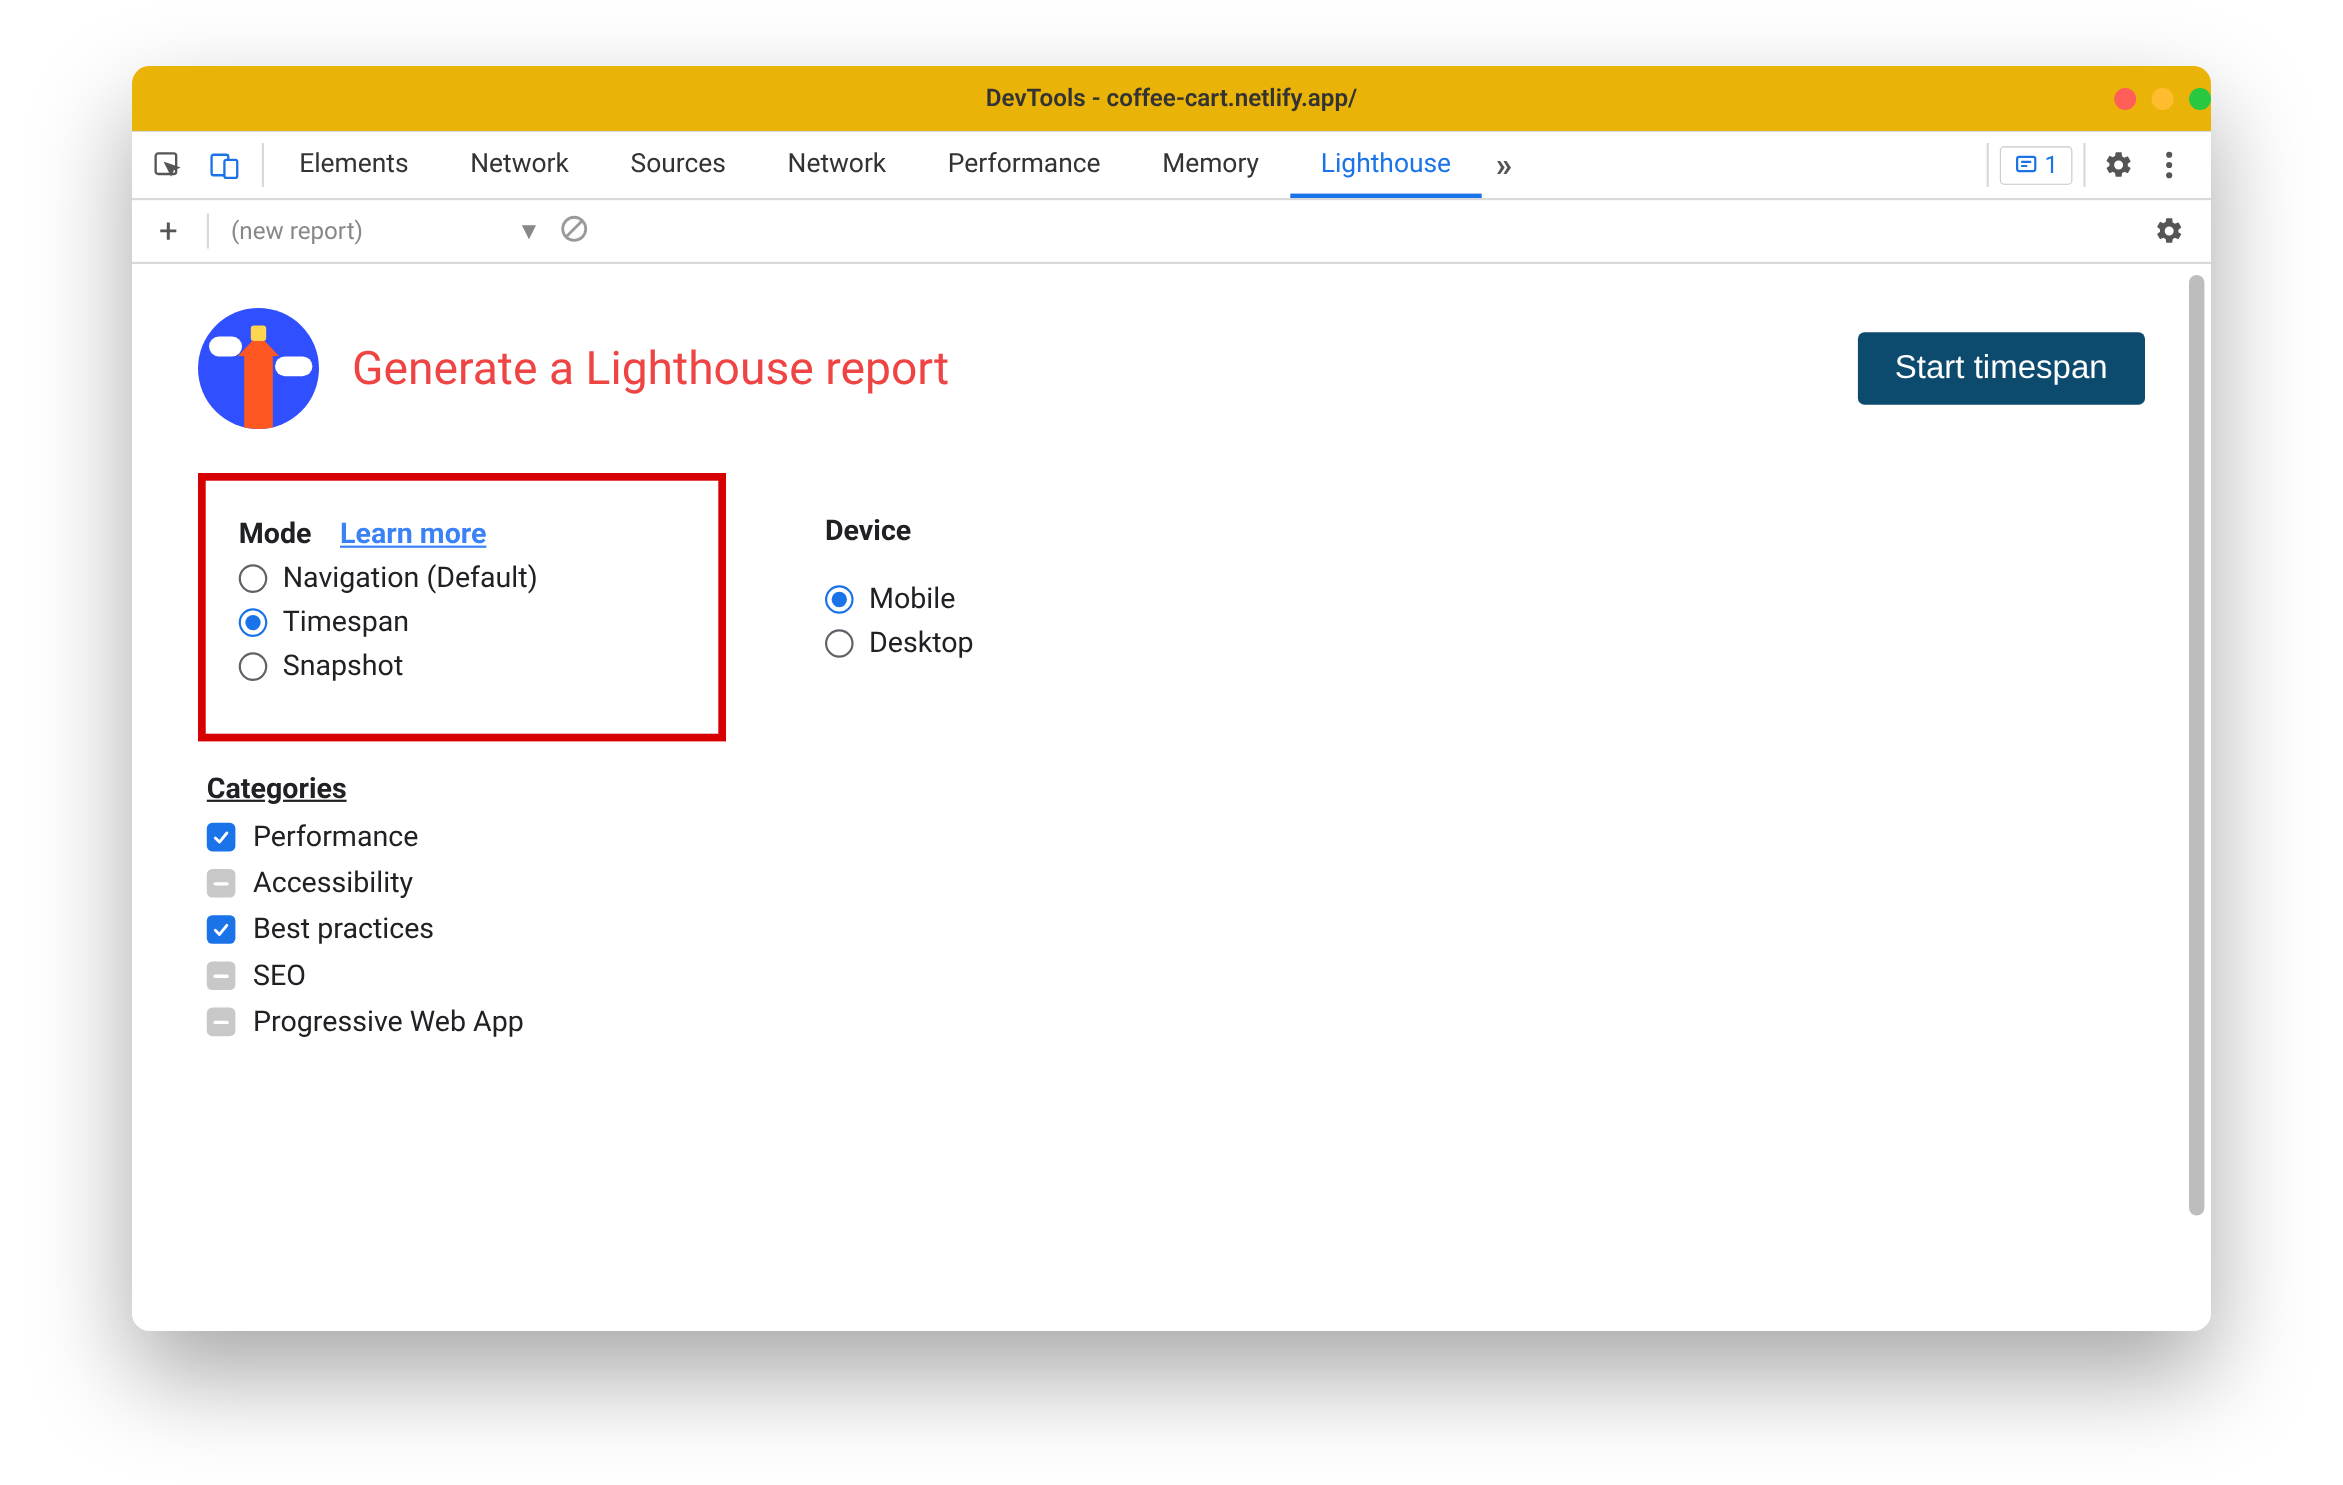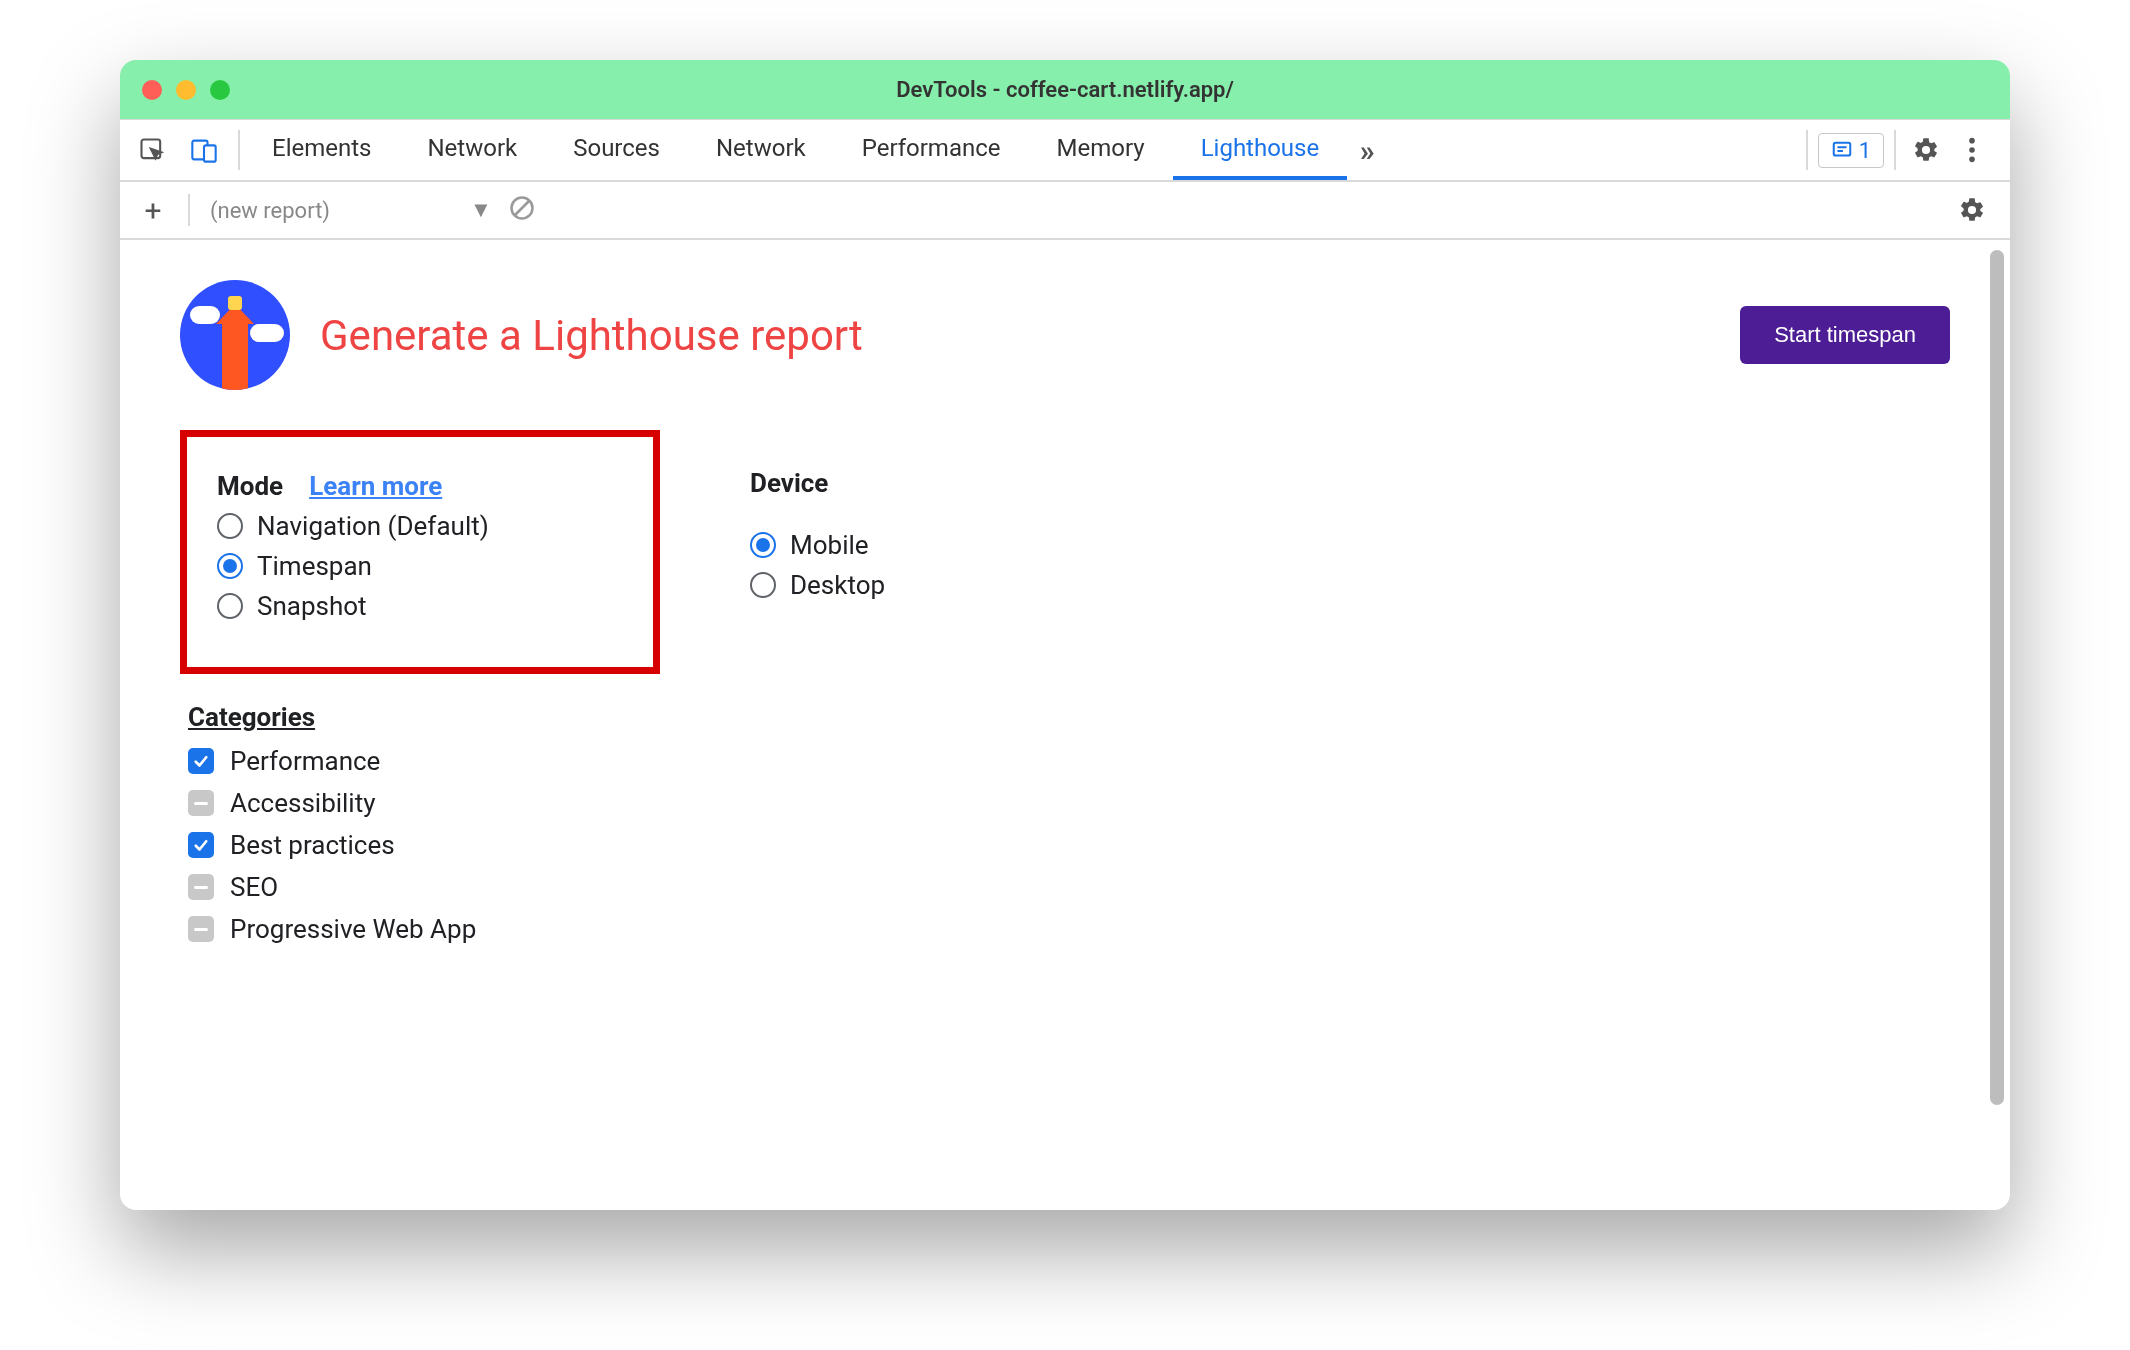--- a/index.html
+++ b/index.html
@@ -18,11 +18,12 @@
   }
   .titlebar {
     height: 60px;
-    background: #86efac;
+    background: #eab308;
     border-bottom: 1px solid #d8d8d8;
     display: flex;
     align-items: center;
     position: relative;
+    justify-content: flex-end;
   }
   .traffic-lights { display: flex; gap: 14px; margin-left: 22px; }
   .tl { width: 20px; height: 20px; border-radius: 50%; }

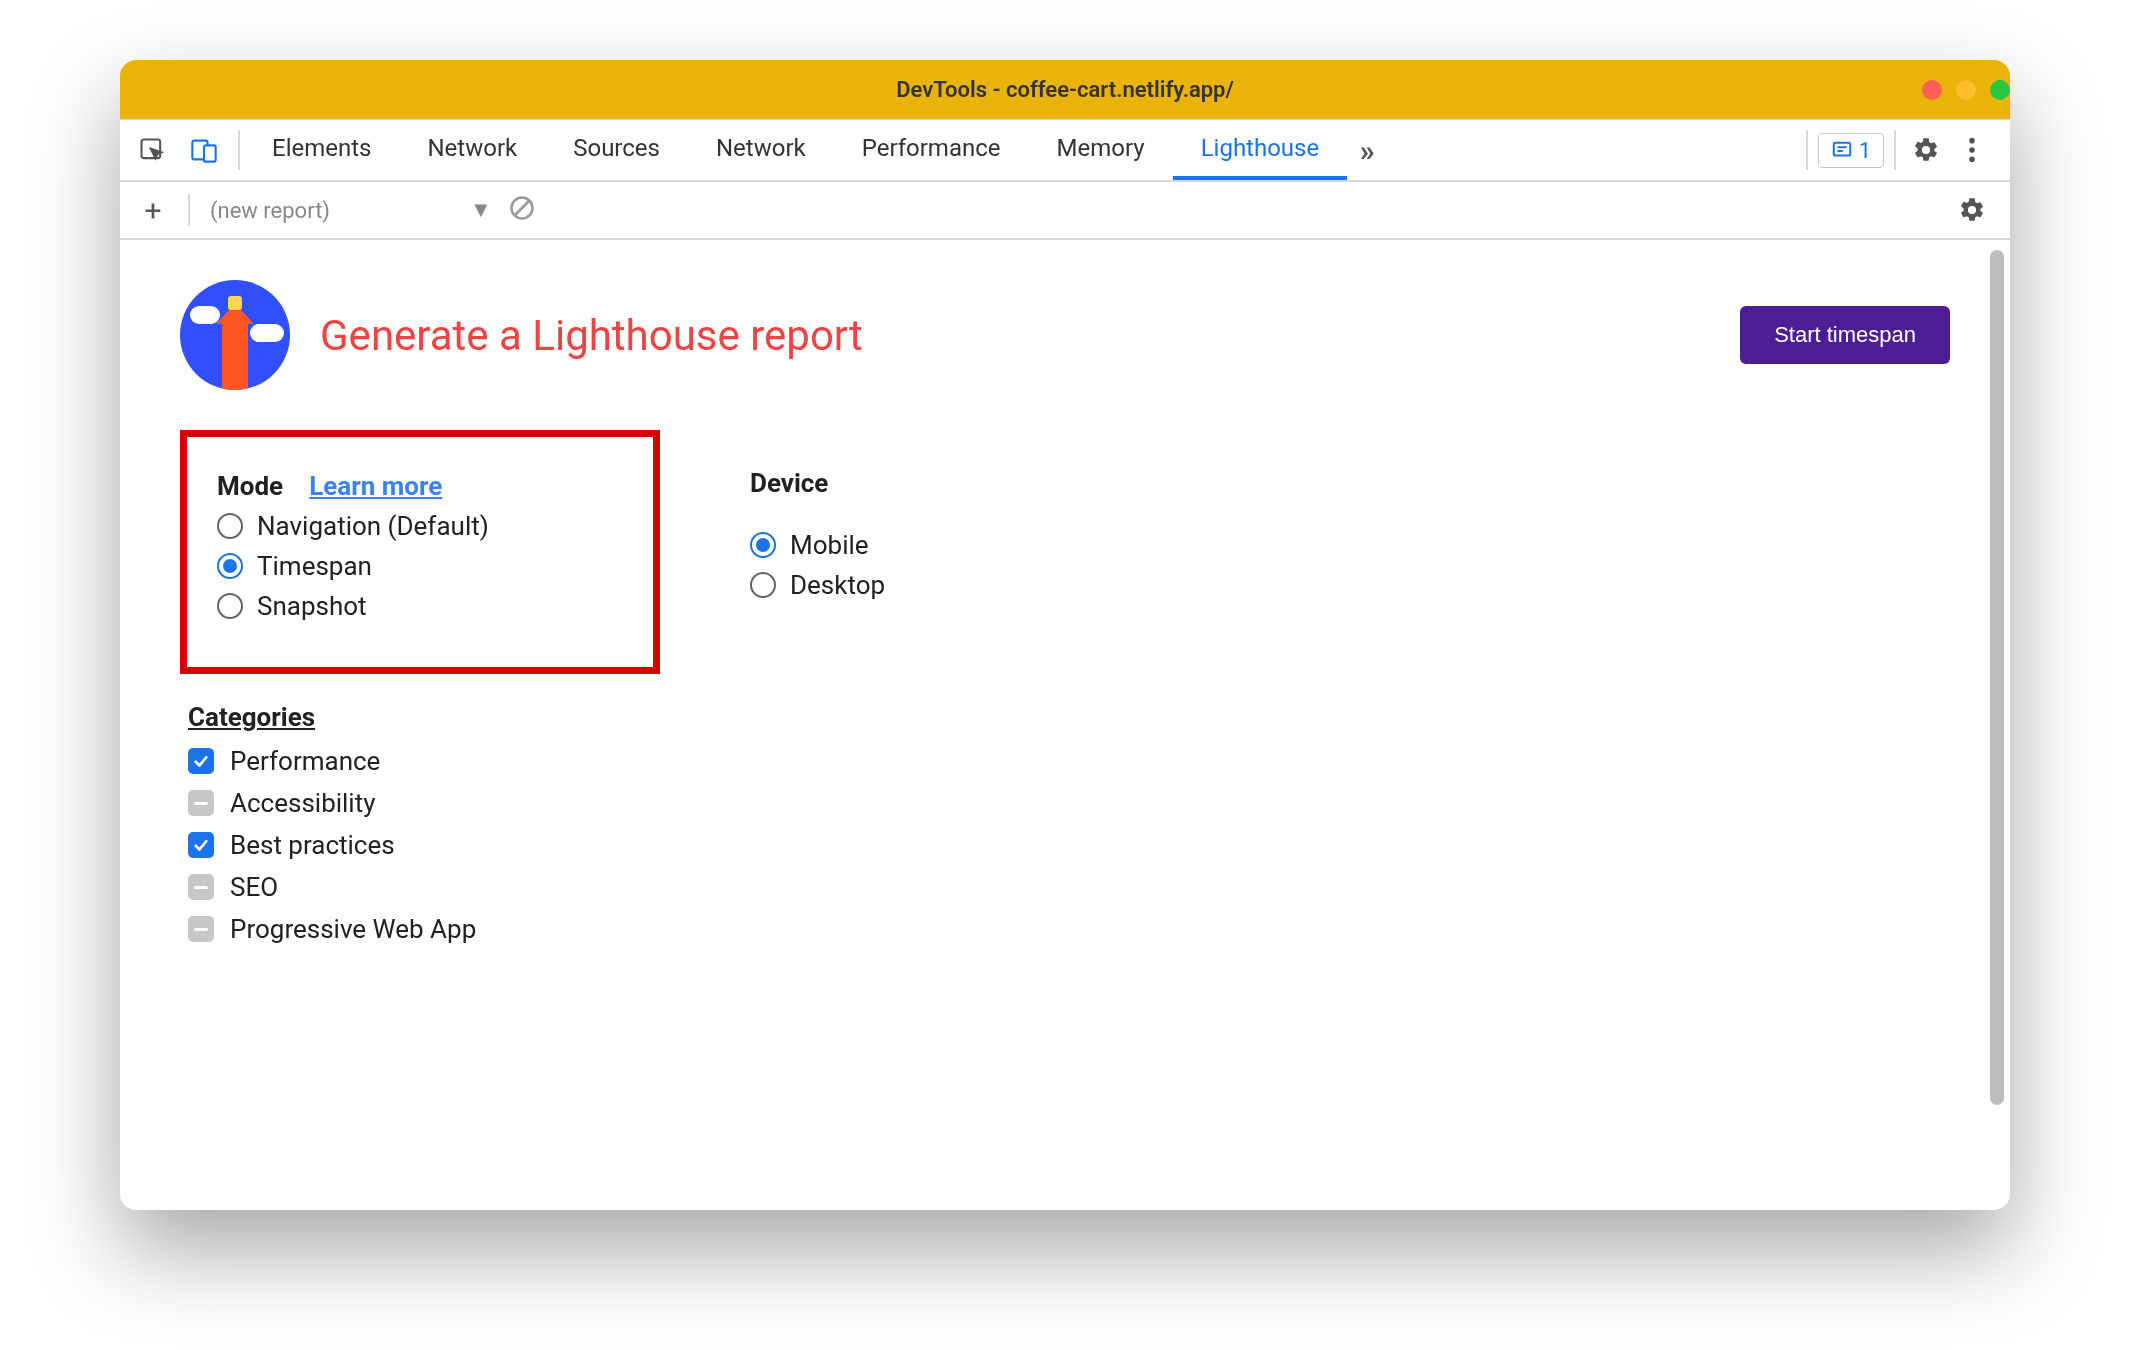--- a/index.html
+++ b/index.html
@@ -79,8 +79,8 @@
   .lh-logo .cloud2 { position:absolute; top:44px; right:6px; width:34px; height:18px; background:#fff; border-radius:10px; }
   .page-title { font-size: 42px; color:#ef4444; font-weight: 400; }
   .primary-btn {
-    background:#4c1d95; color:#fff; border:none; border-radius:6px;
-    font-size: 22px; padding: 16px 34px; cursor:pointer;
+    background:#0c4a6e; color:#fff; border:none; border-radius:6px;
+    font-size: 30px; padding: 16px 34px; cursor:pointer;
   }
   .columns { display:flex; gap: 90px; margin-top: 60px; }
   .column { display:flex; flex-direction:column; gap: 12px; }

